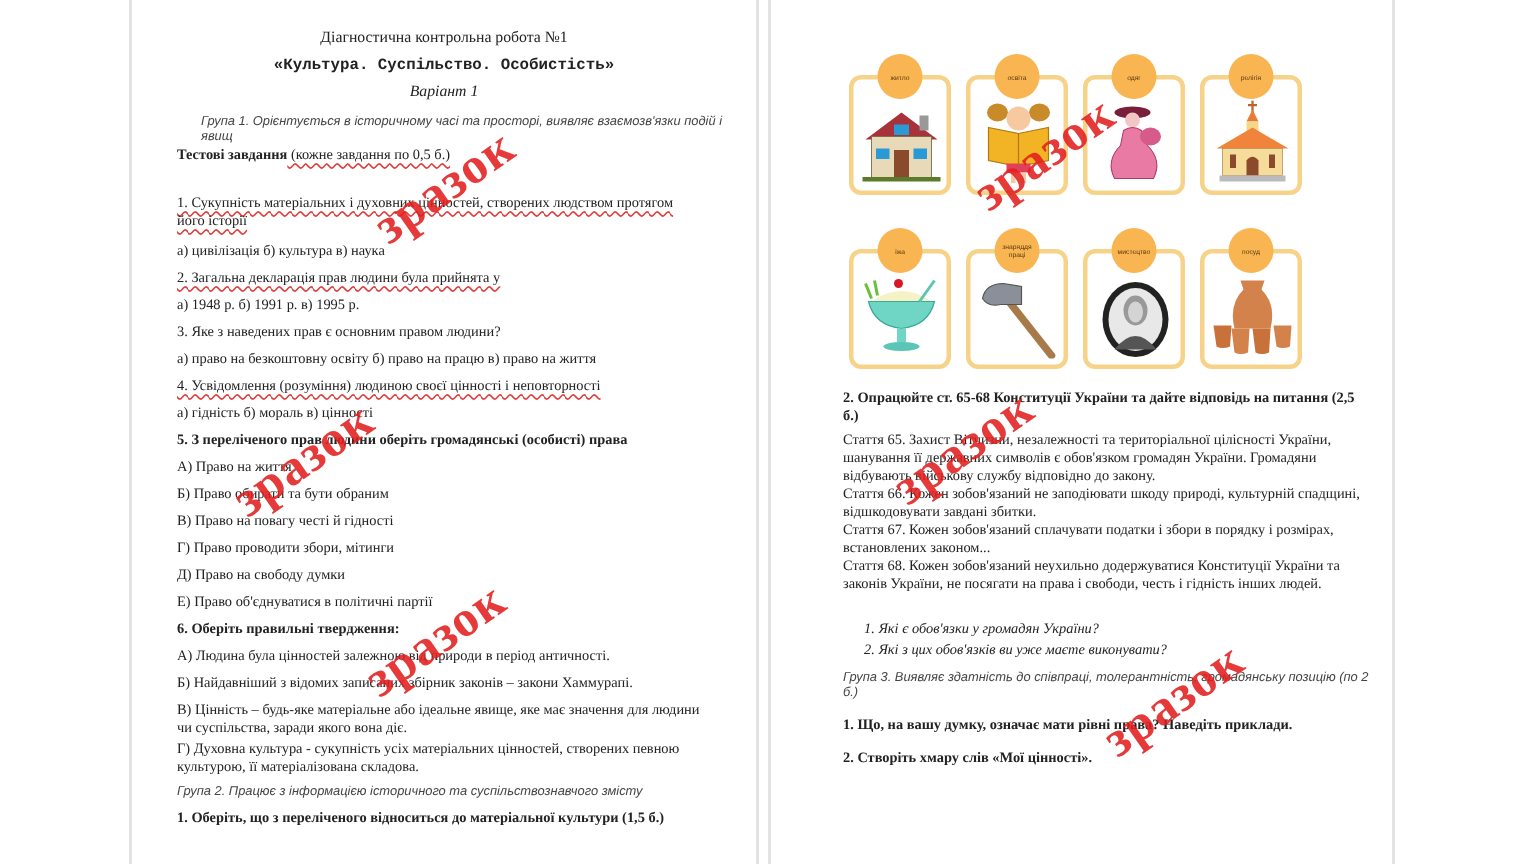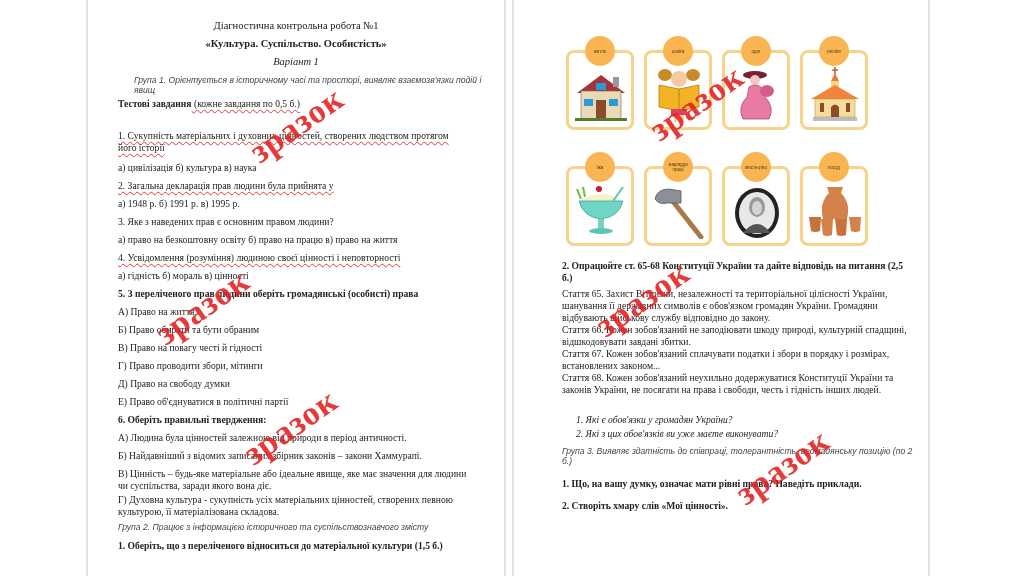--- a/index.html
+++ b/index.html
@@ -46,7 +46,7 @@
 
 <div class="page" id="page-left">
   <div class="abs center title" style="left:0;width:416px;top:22px;">Діагностична контрольна робота №1</div>
-  <div class="abs center title bold" style="left:0;width:416px;top:40px;">«Культура. Суспільство. Особистість»</div>
+  <div class="abs center title bold" style="left:0;width:416px;top:40px;font-family:Liberation Mono, monospace;">«Культура. Суспільство. Особистість»</div>
   <div class="abs center title" style="left:0;width:416px;top:58px;font-style:italic;">Варіант 1</div>
 
   <div class="abs group" style="left:30px;top:77px;width:360px;margin-left:16px;">Група 1. Орієнтується в історичному часі та просторі, виявляє взаємозв'язки подій і явищ</div>

